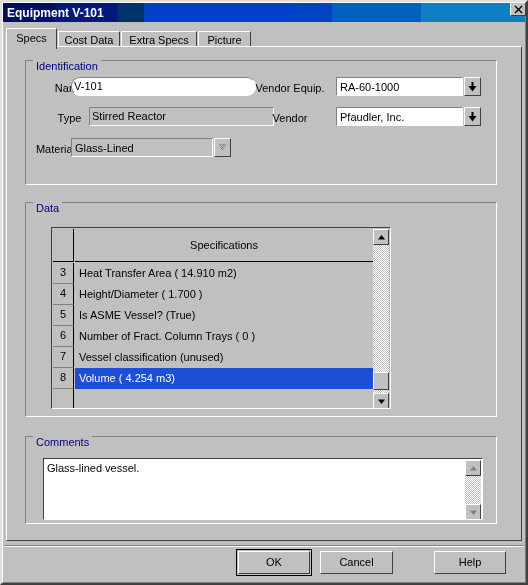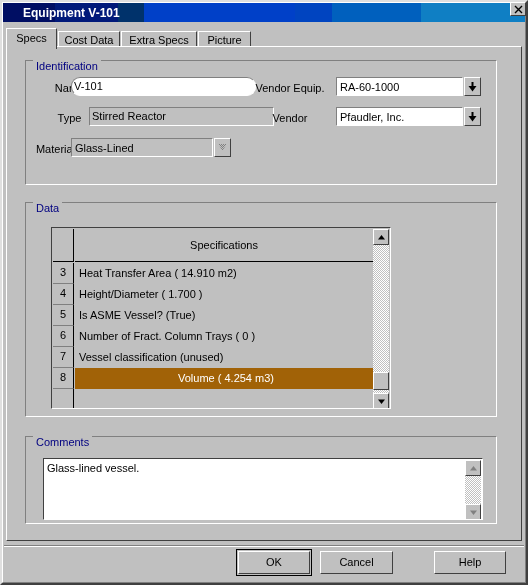--- a/index.html
+++ b/index.html
@@ -70,7 +70,7 @@
     color: #ffffff;
     font-weight: bold;
     font-size: 12px;
-    padding-left: 20px;
+    padding-left: 4px;
     letter-spacing: 0px;
     white-space: nowrap;
   }

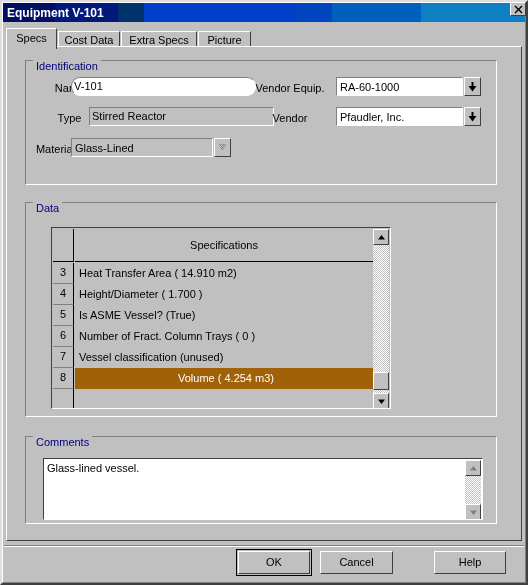--- a/index.html
+++ b/index.html
@@ -294,9 +294,8 @@
     overflow: hidden;
   }
   .grid-row.selected .row-text {
-    background: #a16207;
+    background: #1d4ed8;
     color: #ffffff;
-    text-align: center;
   }
   .grid-row.blank .row-text { background: #c0c0c0; }
 

